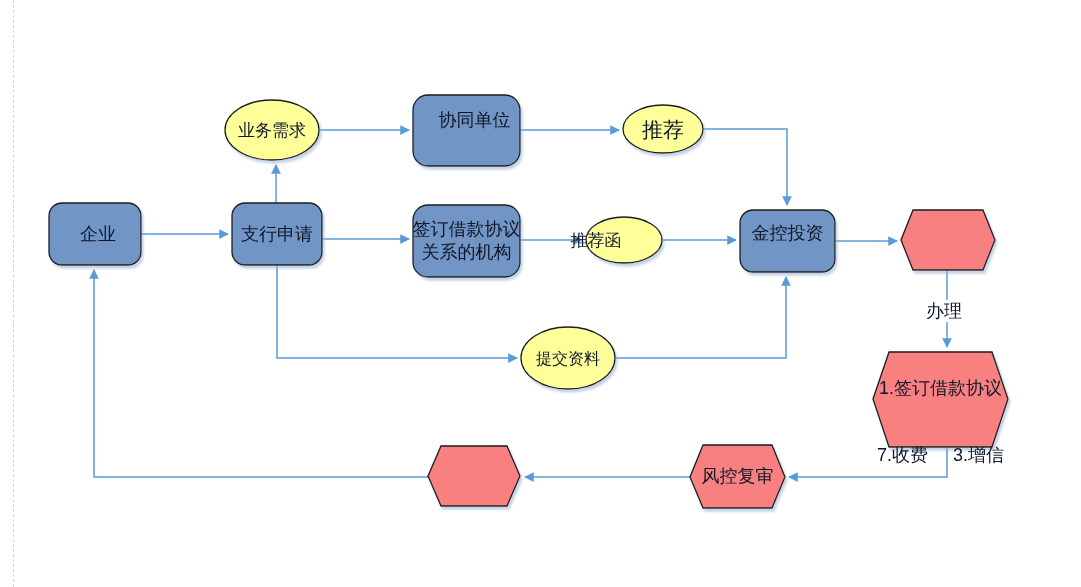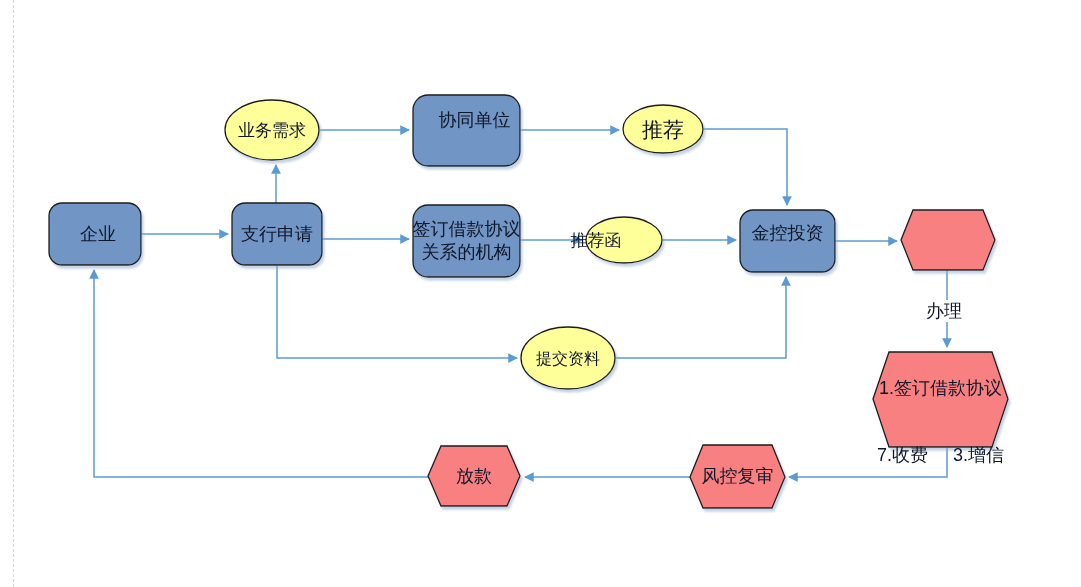--- a/index.html
+++ b/index.html
@@ -132,7 +132,6 @@
 
   <div class="label" style="left:690px;top:445px;width:95px;height:63px;">风控复审</div>
 
-  <div class="label" style="left:428px;top:446px;width:92px;height:60px;">放款</div>
 
 </div>
 

